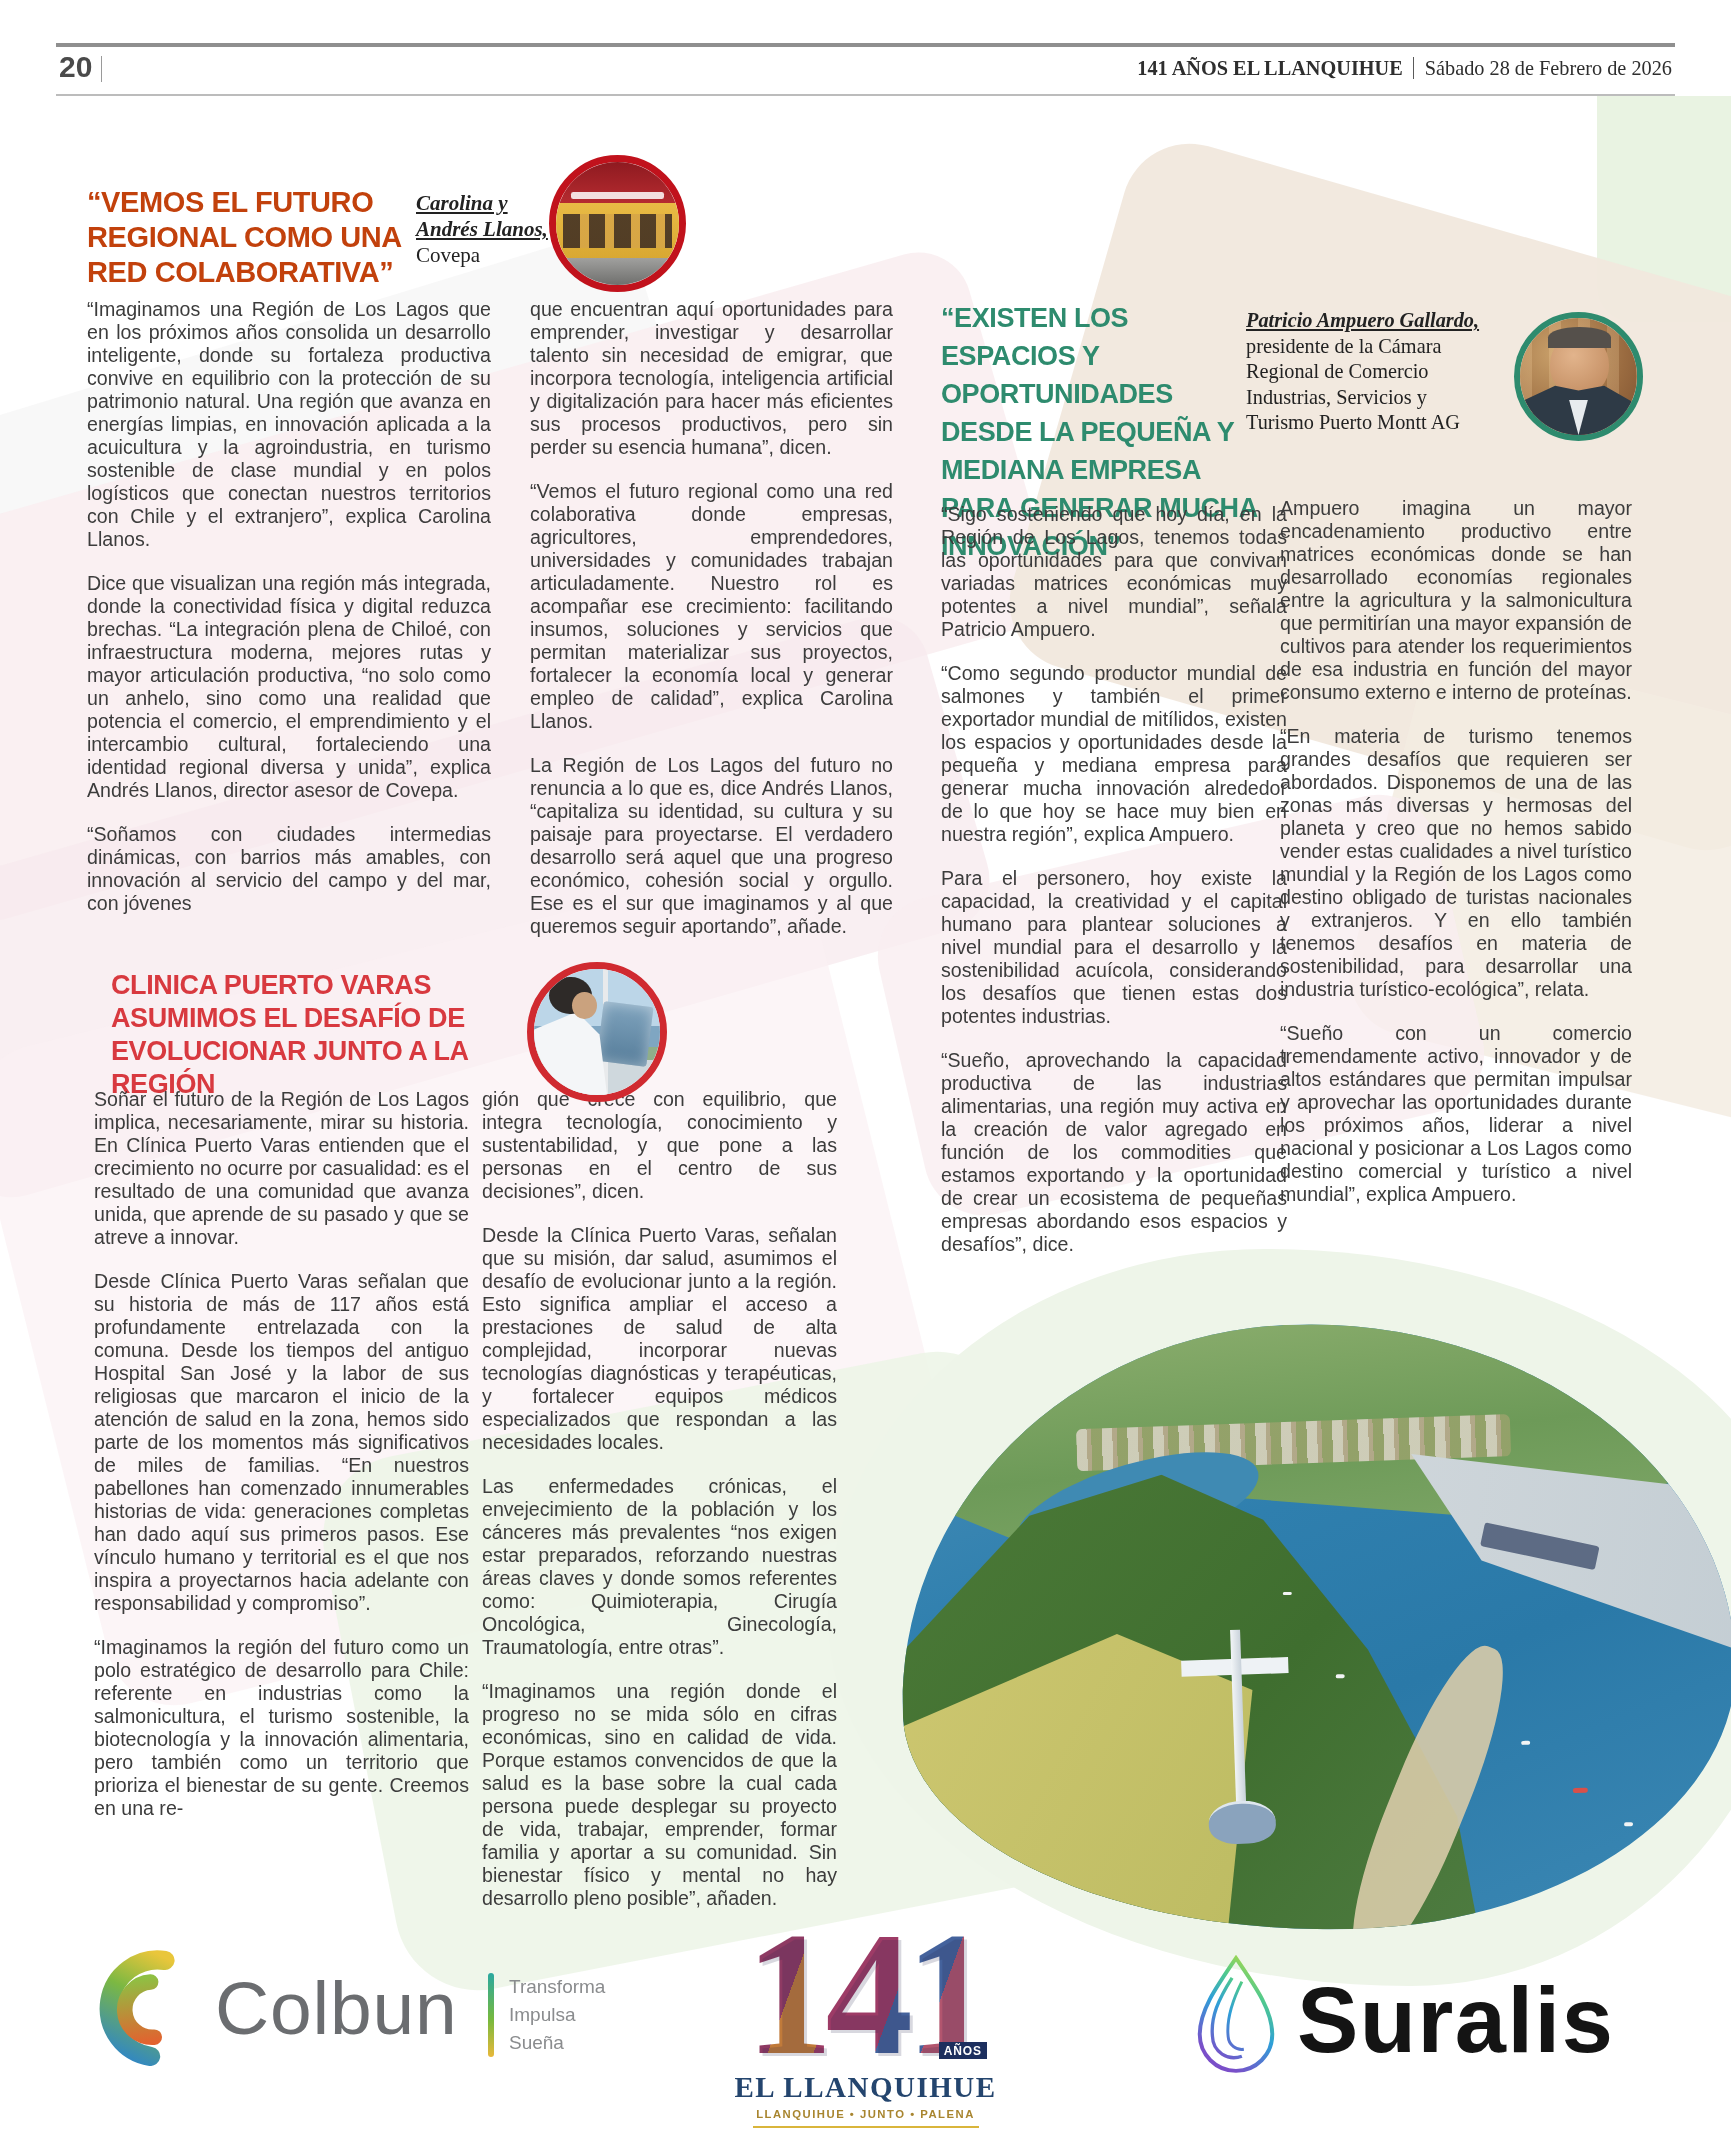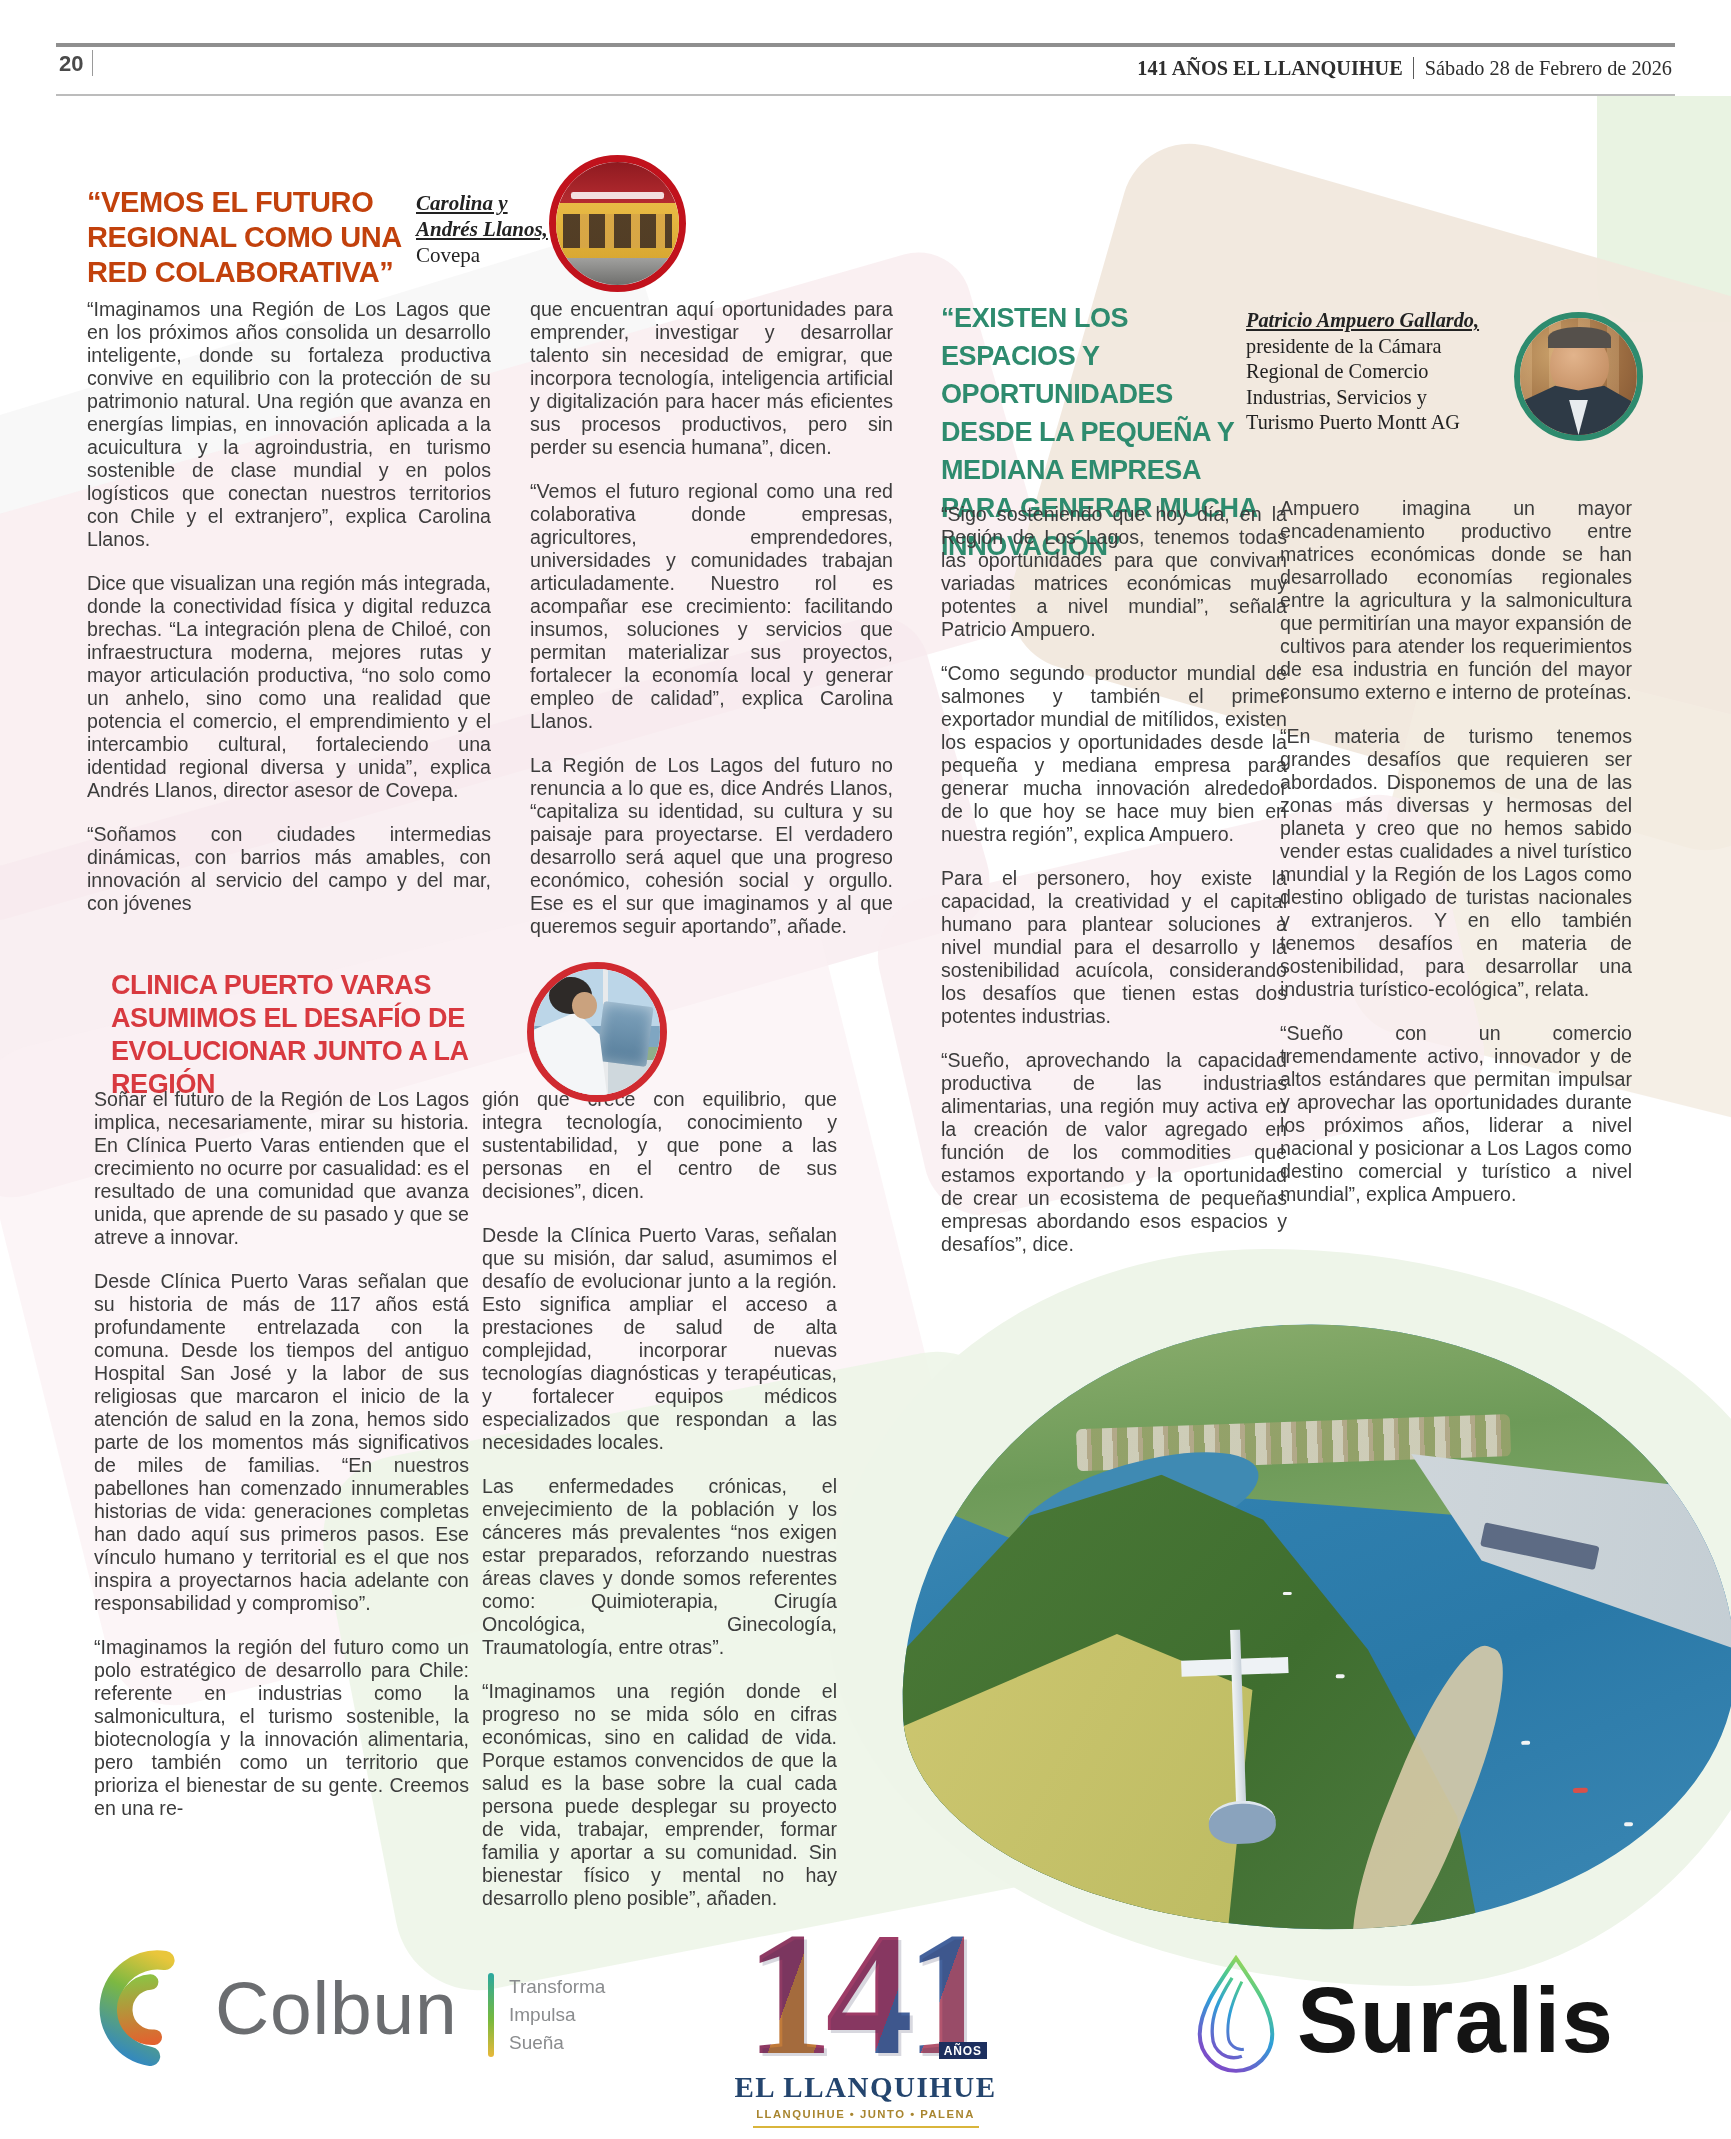--- a/index.html
+++ b/index.html
@@ -20,7 +20,7 @@
   
   .rule-top{position:absolute;left:56px;right:56px;top:43px;height:3.8px;background:#8f8f8f;z-index:3;}
   .rule-bottom{position:absolute;left:56px;right:56px;top:94px;height:1.5px;background:#bcbcbc;z-index:3;}
-  .pagenum{position:absolute;left:59px;top:50px;font-size:22px;font-weight:700;color:#4a4a4a;z-index:3;}
+  .pagenum{position:absolute;left:59px;top:50px;font-size:30px;font-weight:700;color:#4a4a4a;z-index:3;}
   .pagenum .bar{display:inline-block;width:0;height:25.6px;border-left:1.5px solid #9a9a9a;margin-left:9px;vertical-align:-4.5px;}
   .header-right{position:absolute;right:59px;top:57px;z-index:3;font-family:"Liberation Serif",serif;font-size:20.3px;color:#2e2e2e;}
   .header-right .mast{font-weight:700;}

